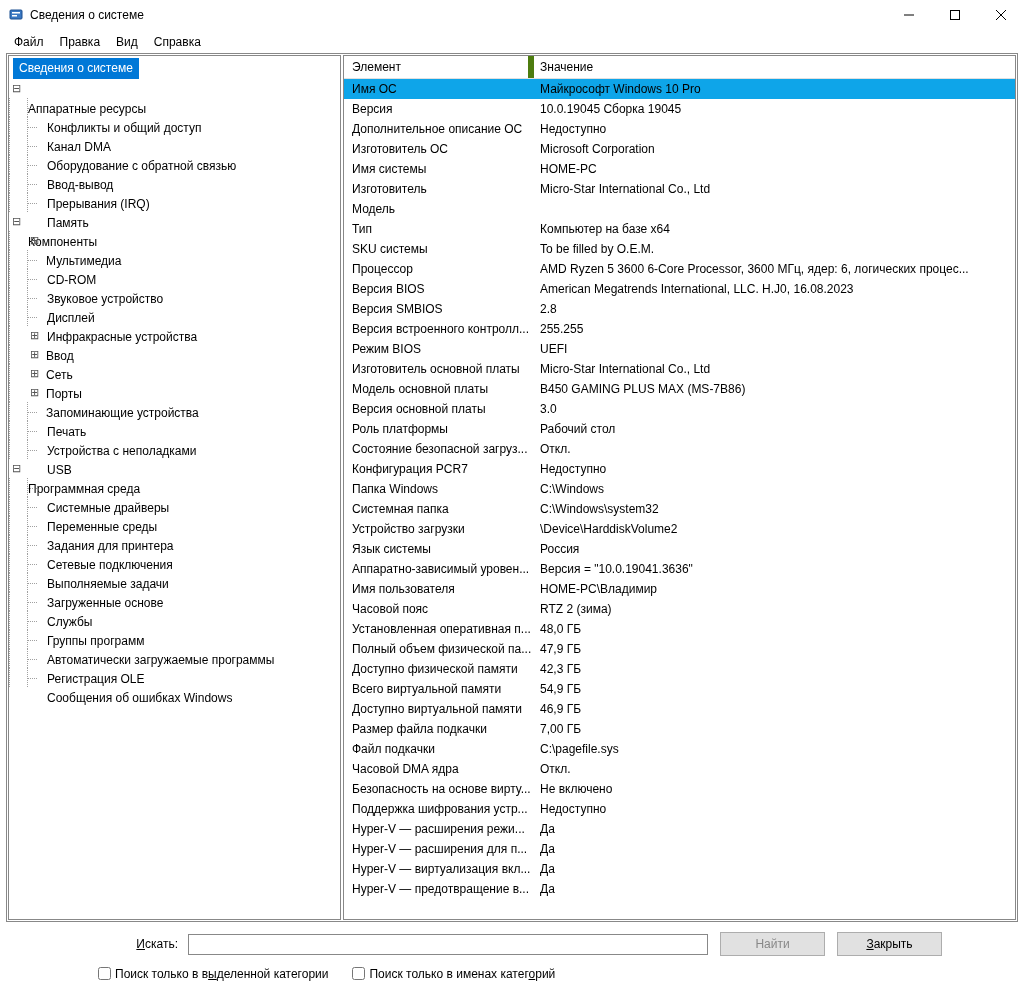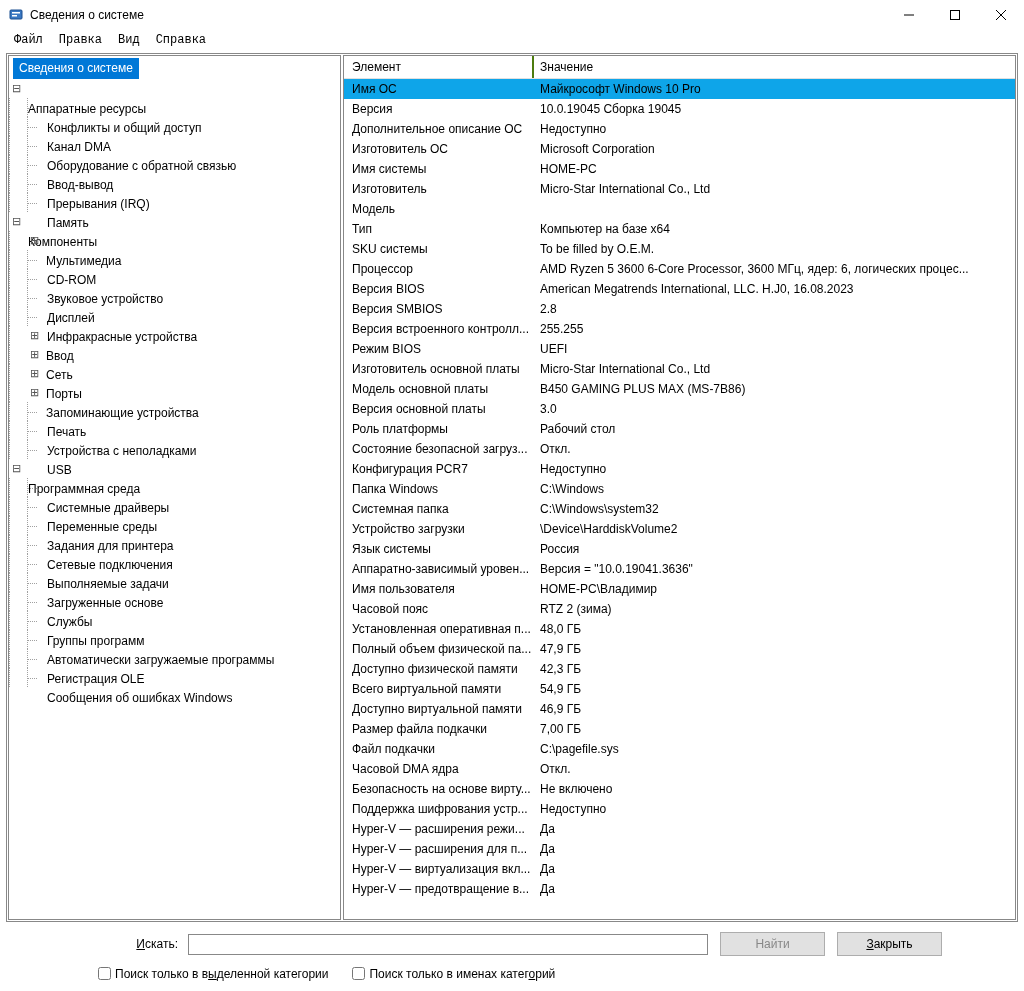--- a/index.html
+++ b/index.html
@@ -35,9 +35,8 @@
   .menu-bar{
     height:20px;
     display:flex;
-    align-items:flex-start;
+    align-items:flex-end;
     padding:0 4px 2px 6px;
-    font-family:Liberation Mono, monospace;
   }
   .menu-bar .menu-item{
     padding:2px 8px;

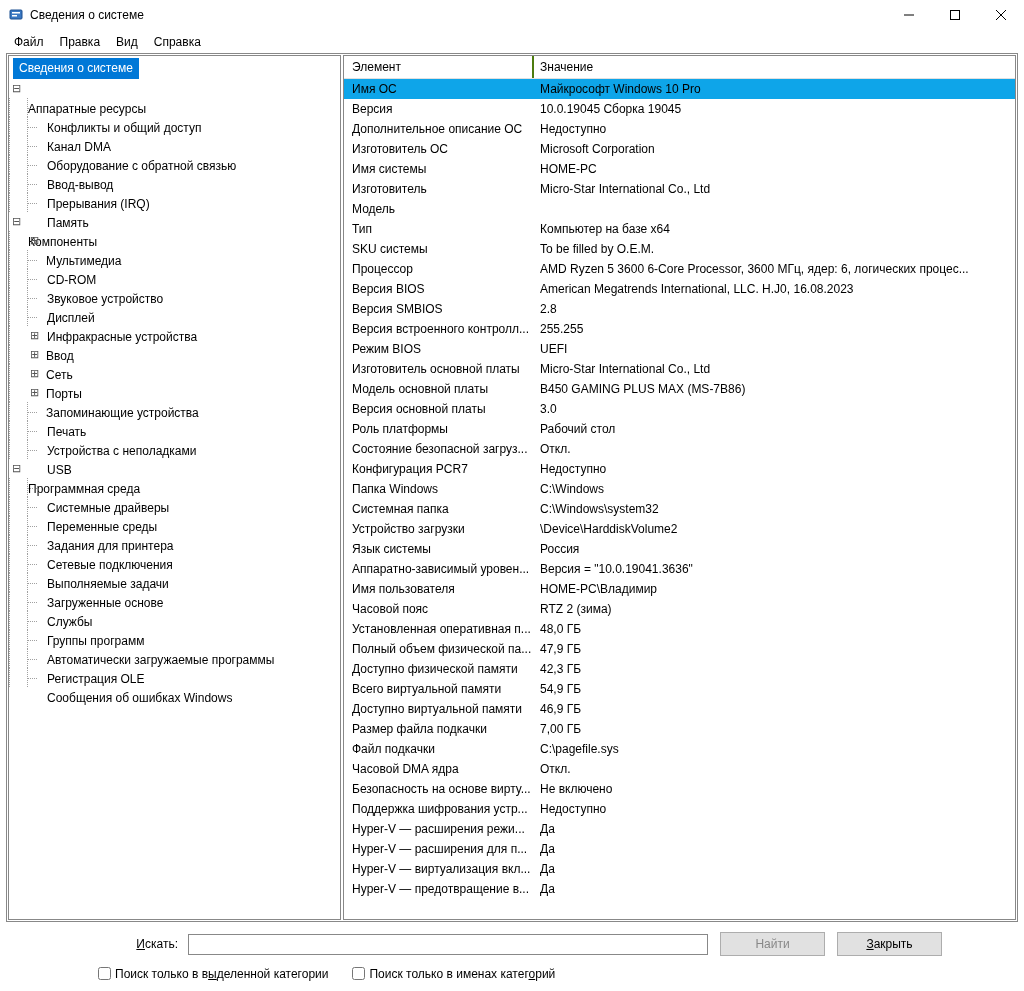--- a/index.html
+++ b/index.html
@@ -131,7 +131,7 @@
   .col-element{
     width:190px;
     padding-left:8px;
-    border-right:2px solid #4d7c0f;
+    border-right:6px solid #4d7c0f;
     height:22px;
     line-height:22px;
     box-sizing:border-box;

